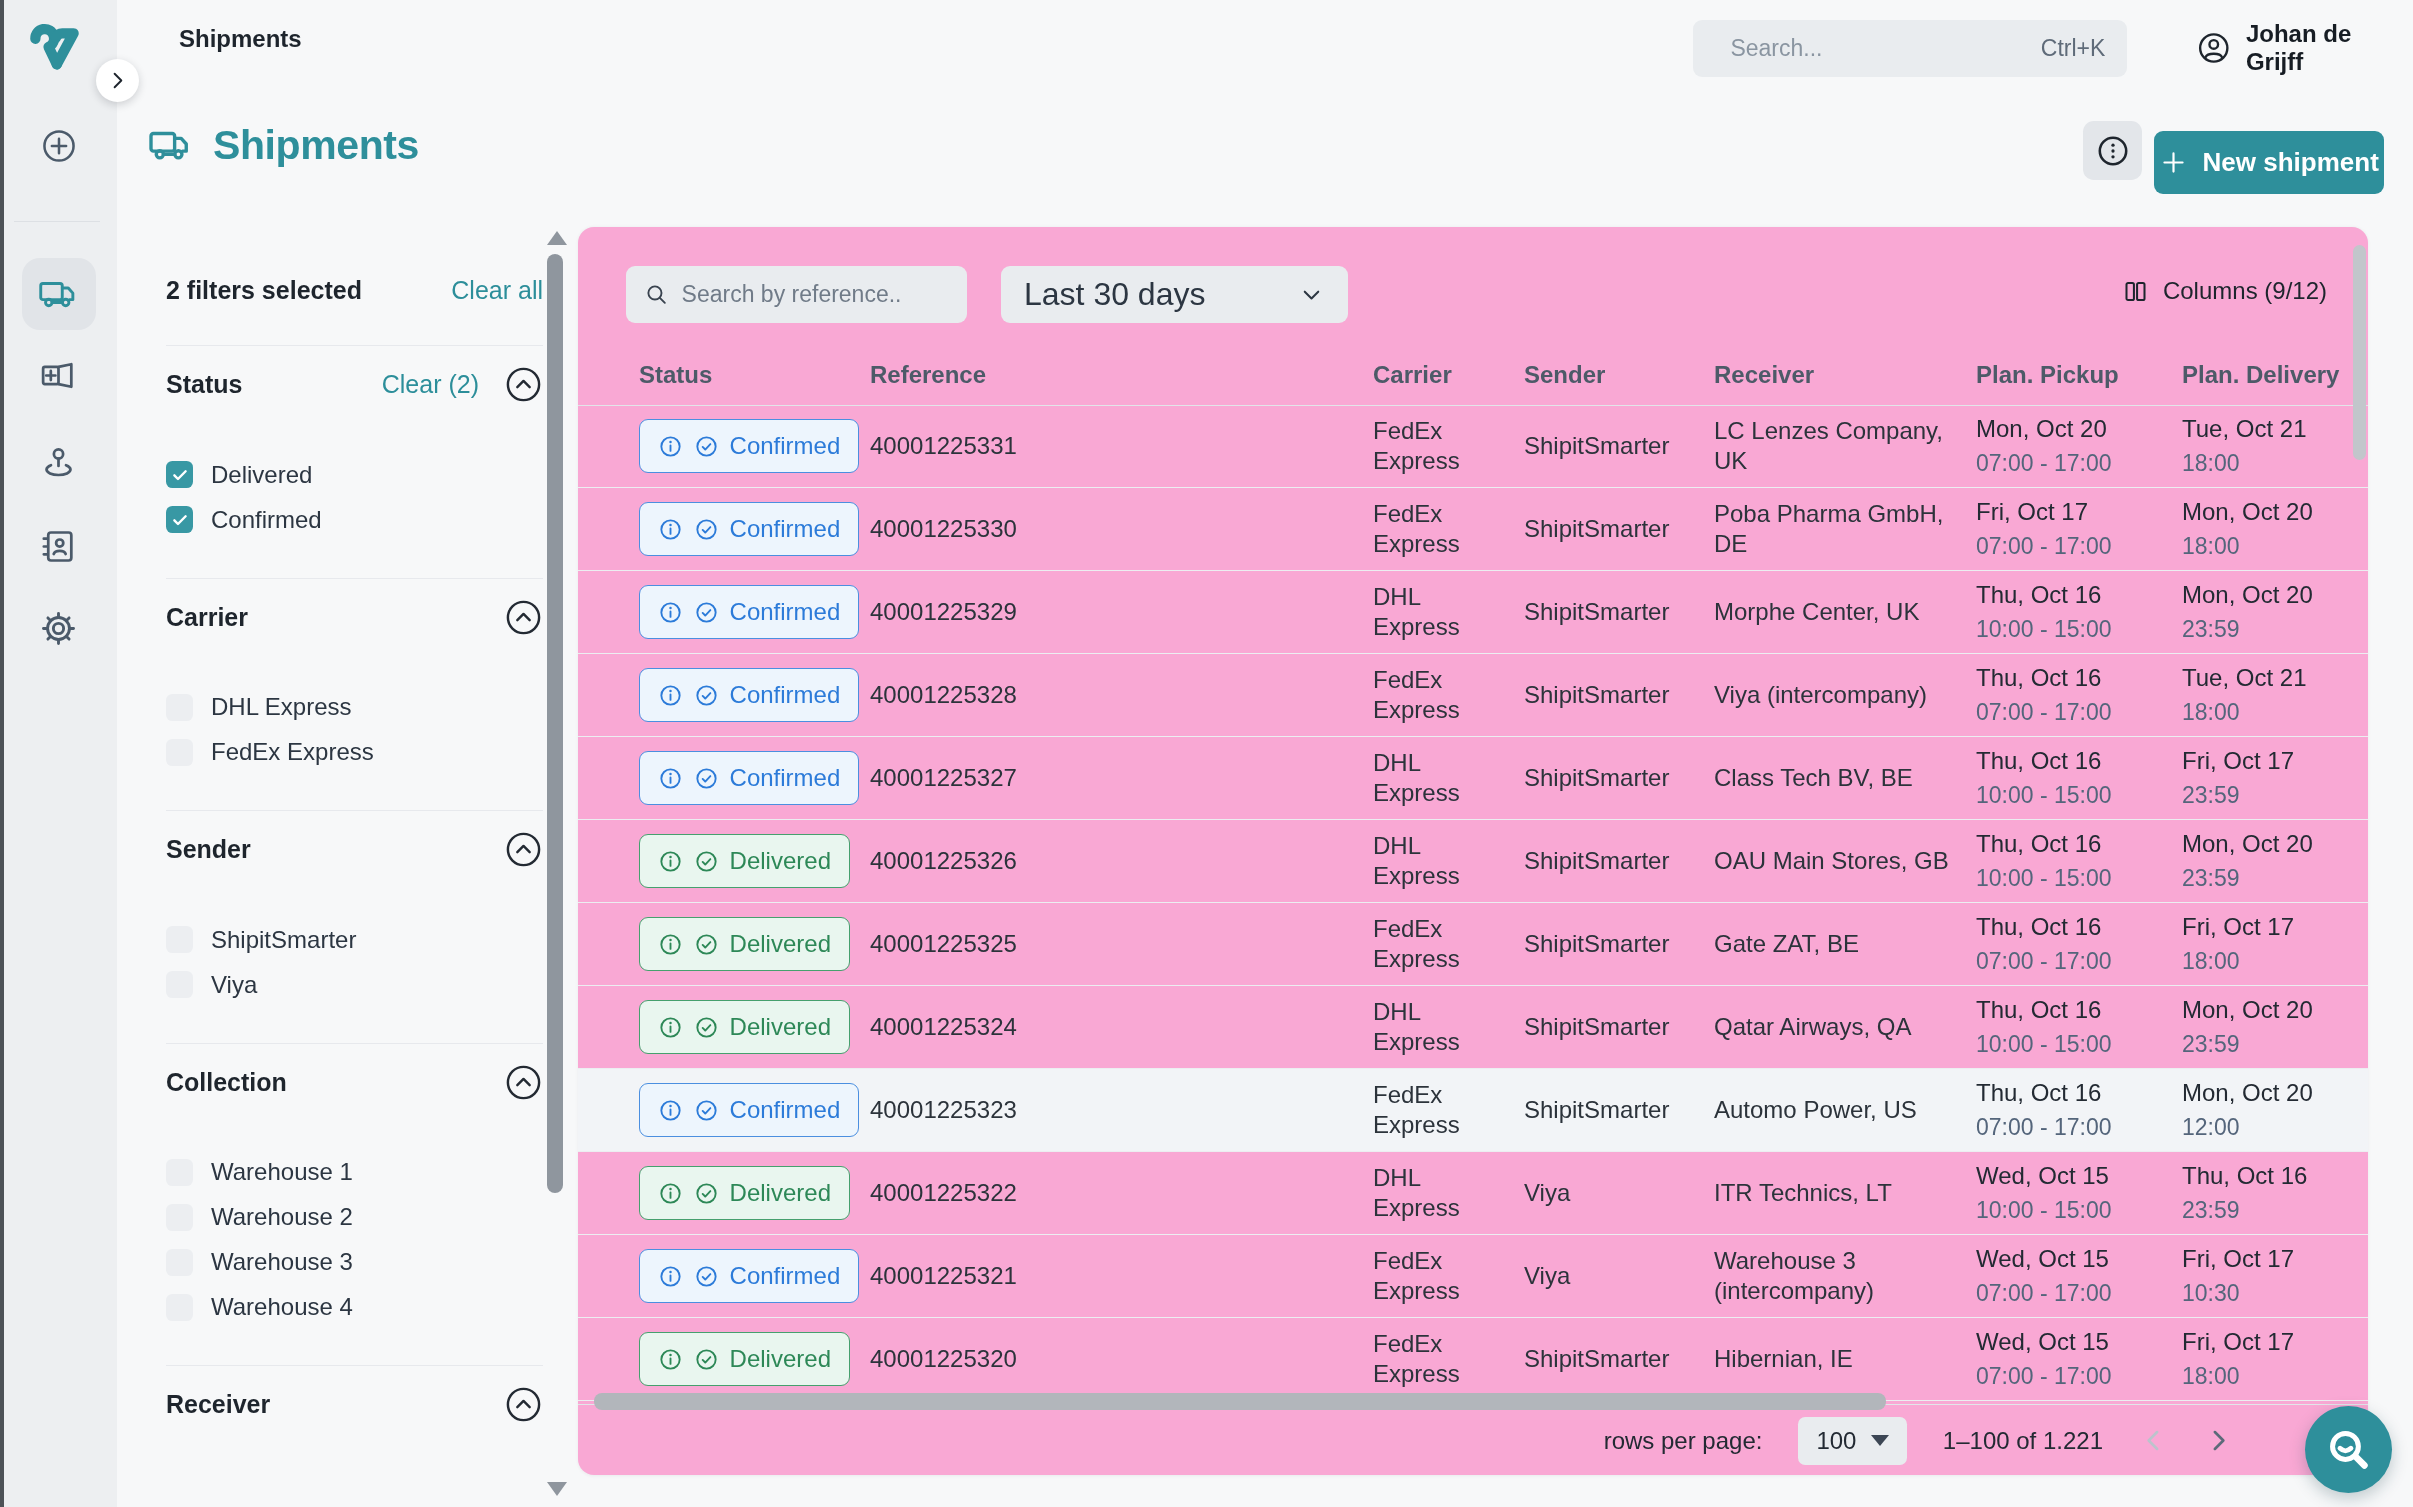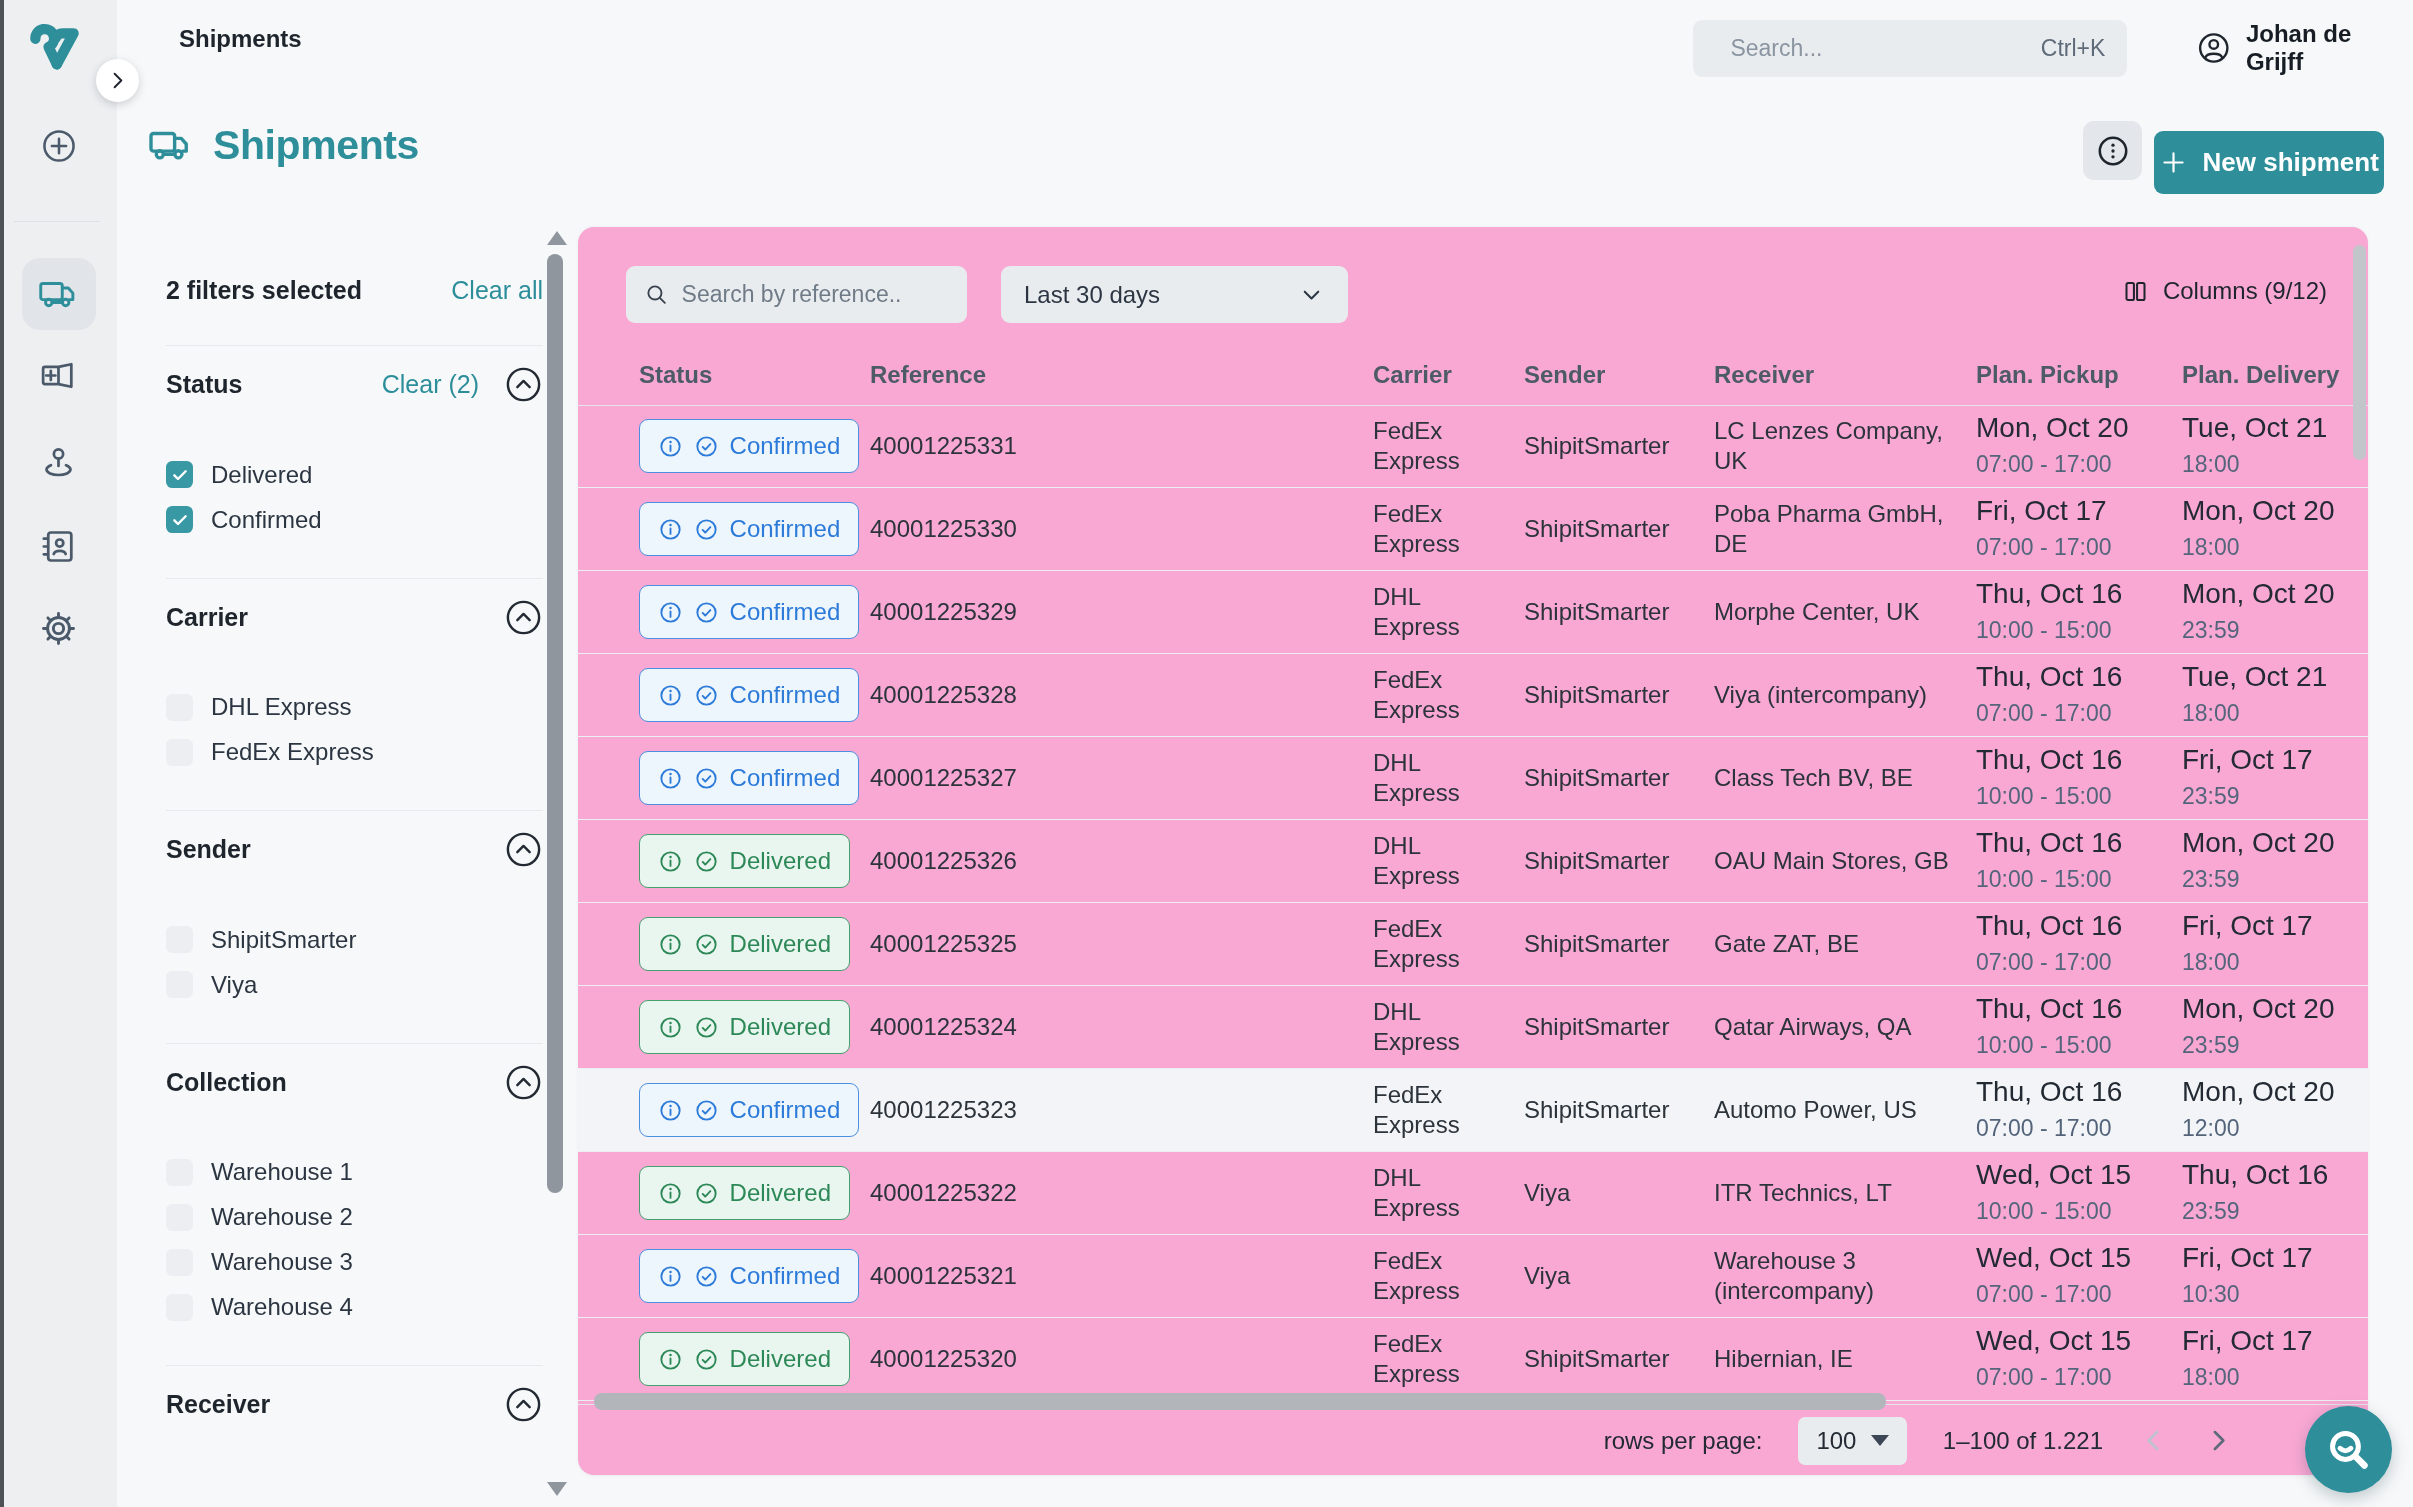--- a/index.html
+++ b/index.html
@@ -81,7 +81,7 @@
   .tb-search input{flex:1;width:100%;border:none;outline:none;background:transparent;font-size:23px;color:#3a4450;font-family:inherit;}
   .tb-search input::placeholder{color:#707B88;}
   .tb-range{position:absolute;left:423px;top:39px;width:347px;height:57px;background:var(--pill);border-radius:9px;
-    display:flex;align-items:center;justify-content:space-between;padding:0 23px;font-size:24px;color:#2C3642;cursor:pointer;}
+    display:flex;align-items:center;justify-content:space-between;padding:0 23px;font-size:32px;color:#2C3642;cursor:pointer;}
   .tb-columns{position:absolute;right:41px;top:50px;display:flex;align-items:center;gap:14.4px;font-size:24px;color:#1E252D;cursor:pointer;}
 
   .thead-row,.trow{display:grid;grid-template-columns:231px 503px 151px 190px 262px 206px 167px;padding-left:61px;align-items:center;}

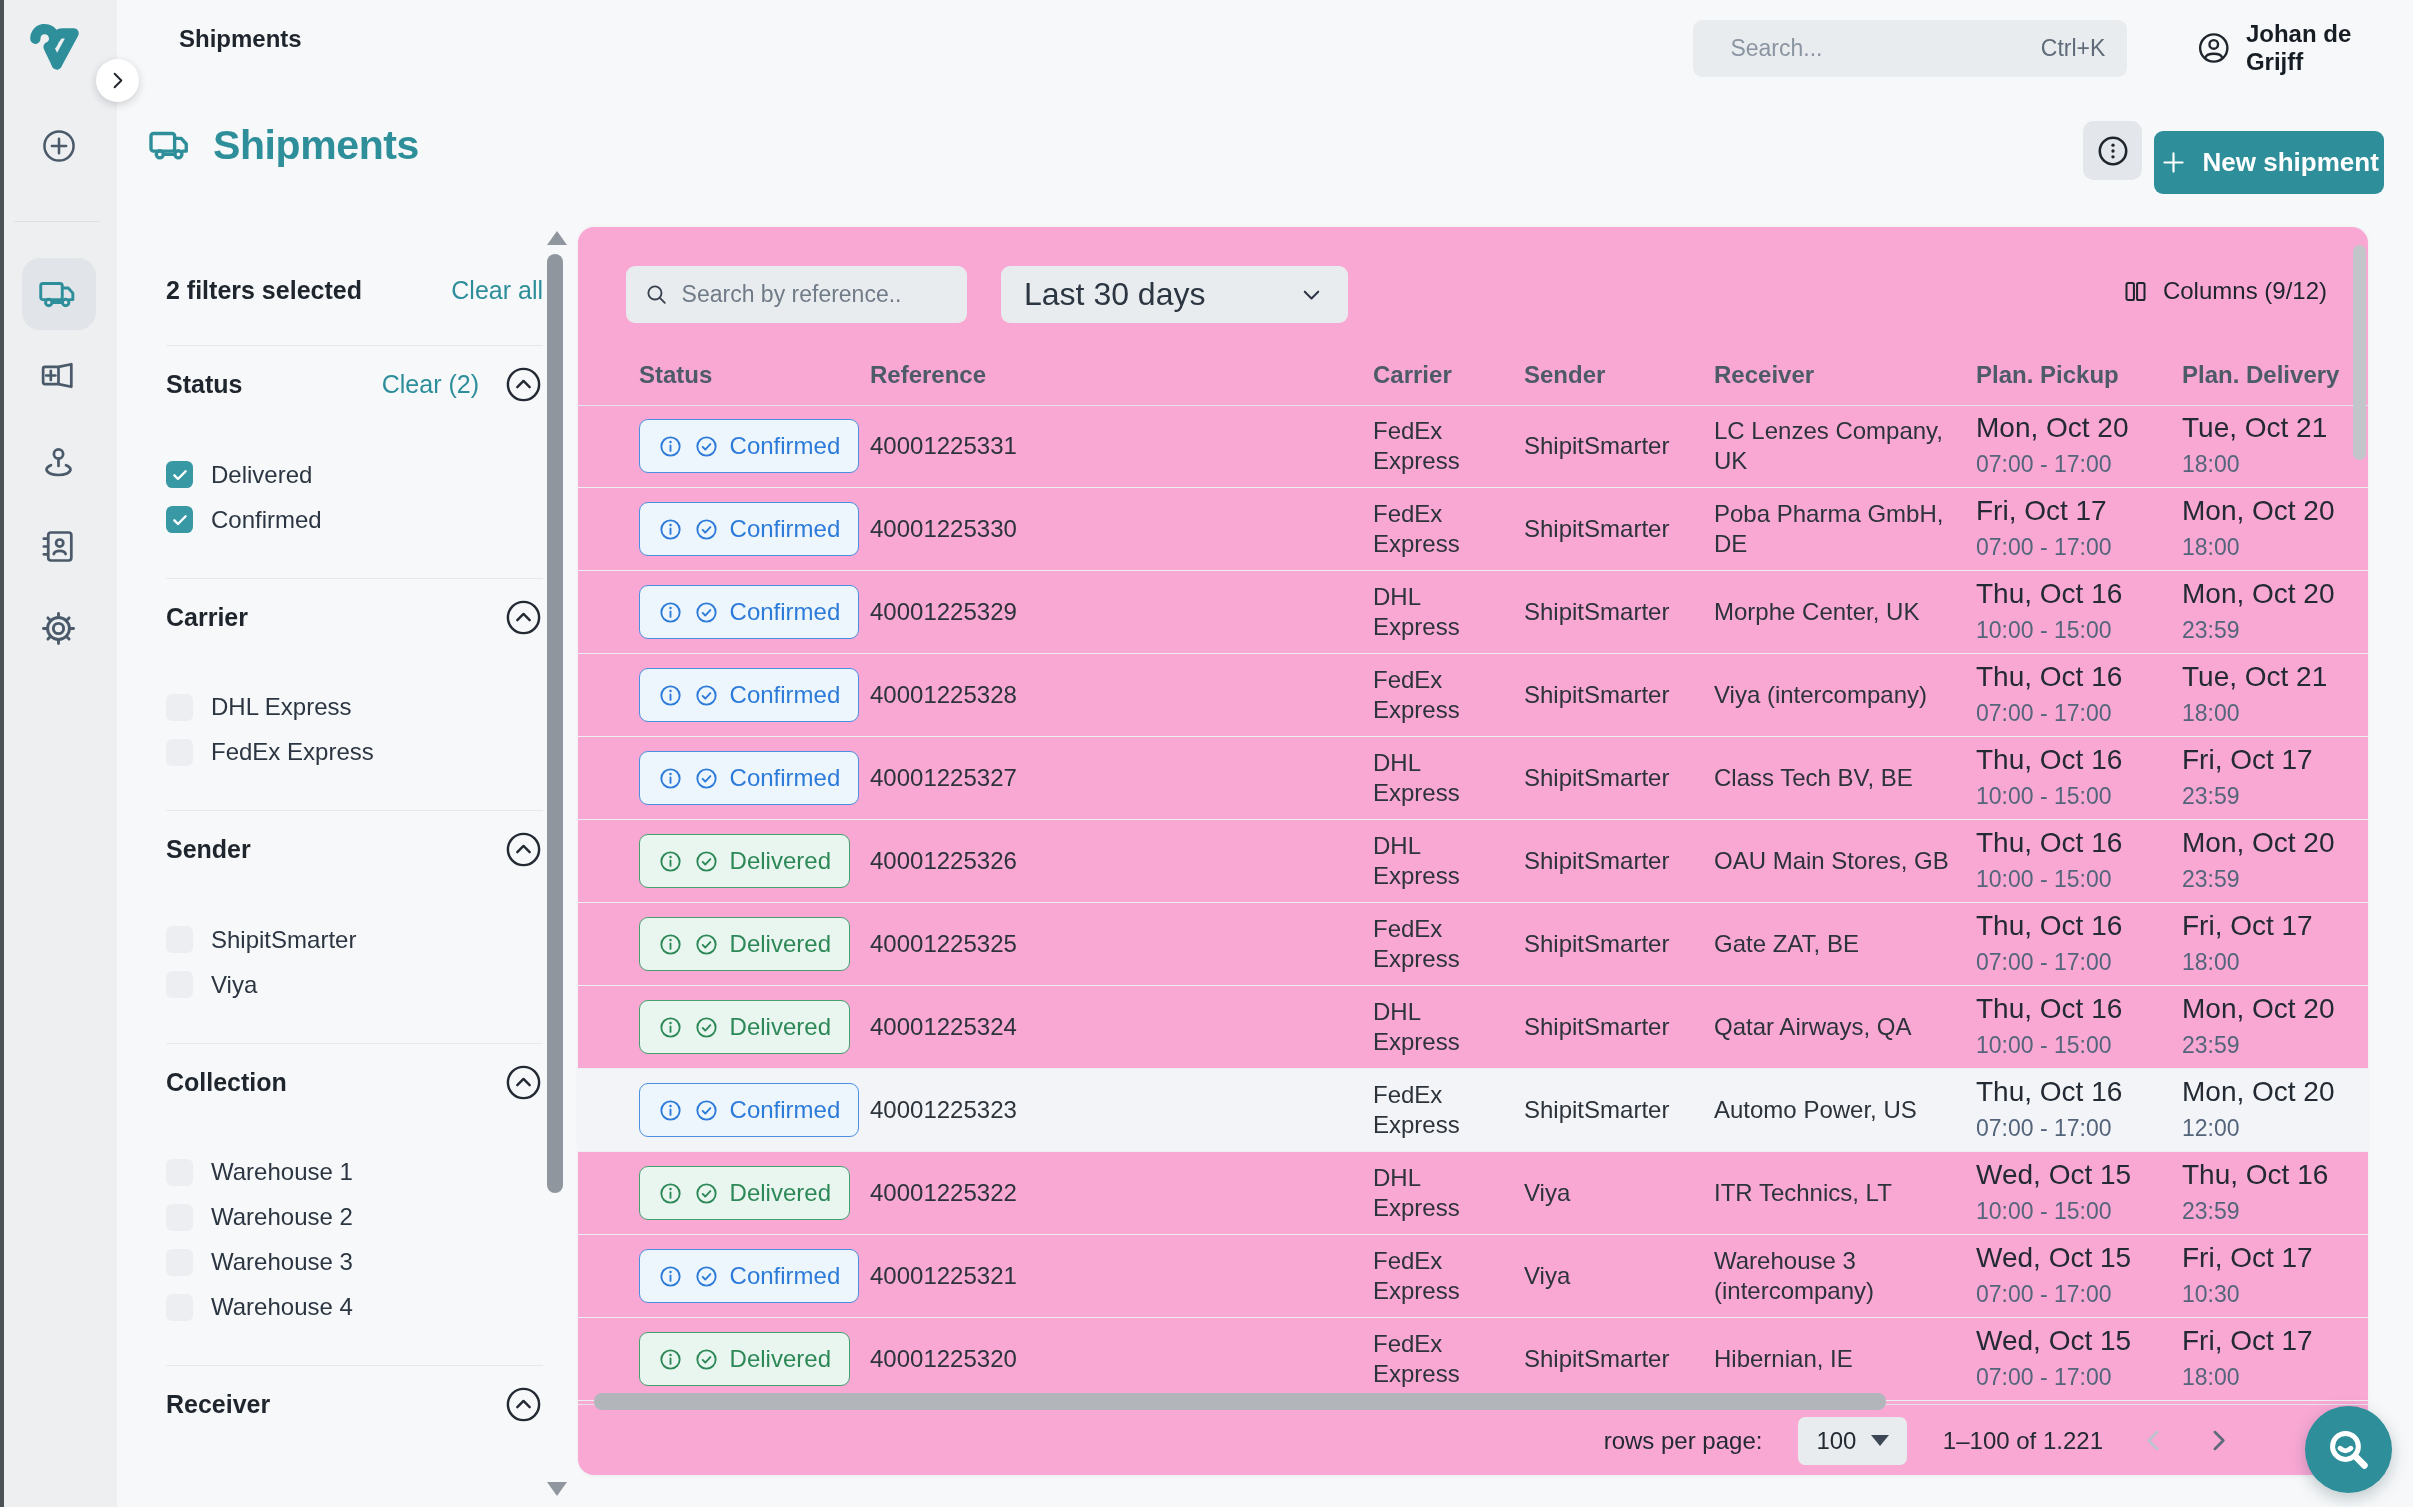--- a/index.html
+++ b/index.html
@@ -93,7 +93,7 @@
   .cell{font-size:24px;color:var(--ink-2);line-height:30px;}
   .cell.carrier{padding-right:41px;}
   .cell.receiver{padding-right:27px;}
-  .cell-date{font-size:28px;color:#232A33;line-height:29px;}
+  .cell-date{font-size:24px;color:#232A33;line-height:29px;}
   .cell-time{font-size:23px;color:var(--slate);margin-top:4.5px;}
 
   .badge{display:inline-flex;align-items:center;gap:10.8px;height:54px;padding:0 18px;border-radius:9px;font-size:24px;border:1.8px solid;}

